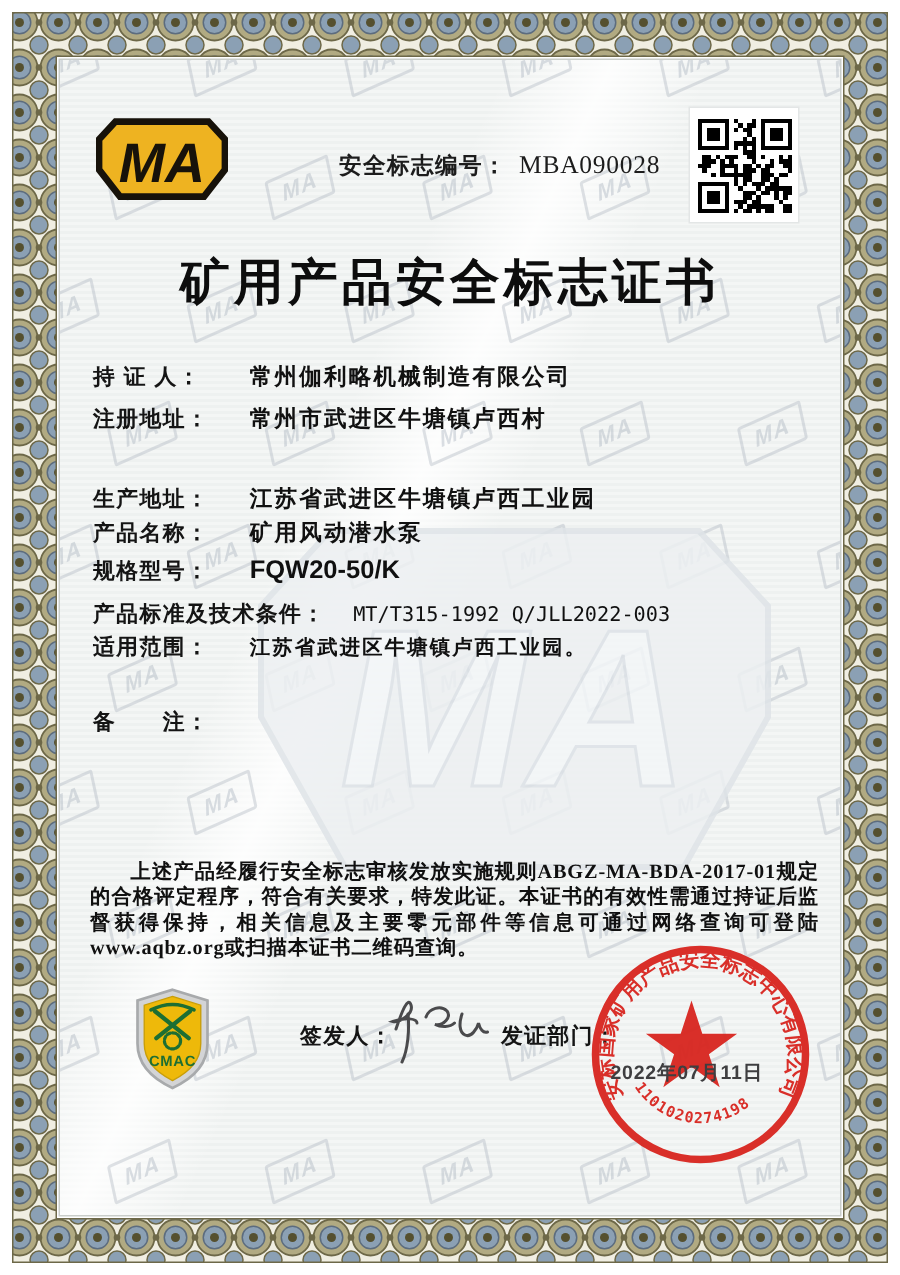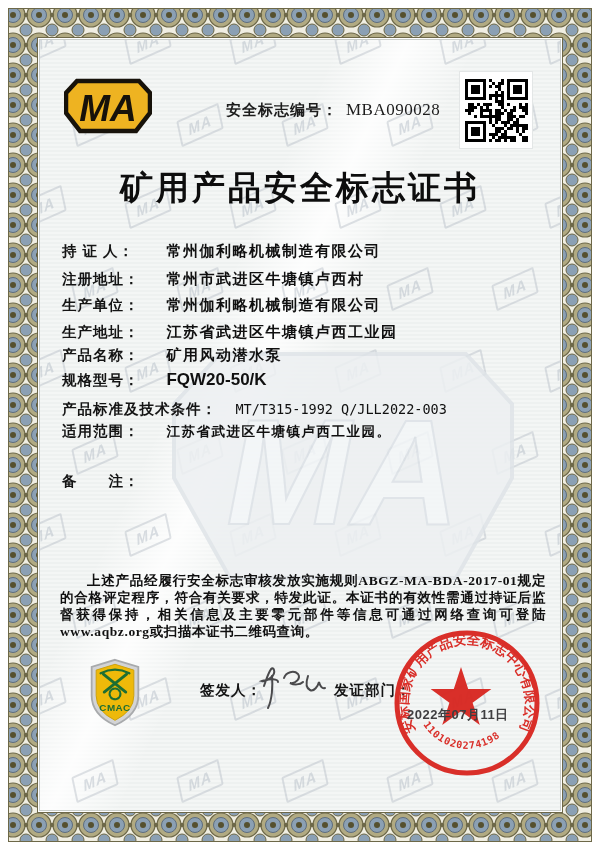--- a/index.html
+++ b/index.html
@@ -347,10 +347,6 @@
       <span class="flabel">持 证 人：</span>
       <span class="fvalue">常州伽利略机械制造有限公司</span>
     </div>
-    <div class="frow" style="top:256px">
-      <span class="flabel">生产单位：</span>
-      <span class="fvalue">常州伽利略机械制造有限公司</span>
-    </div>
     <div class="frow" style="top:306px">
       <span class="flabel">产品名称：</span>
       <span class="fvalue">矿用风动潜水泵</span>

